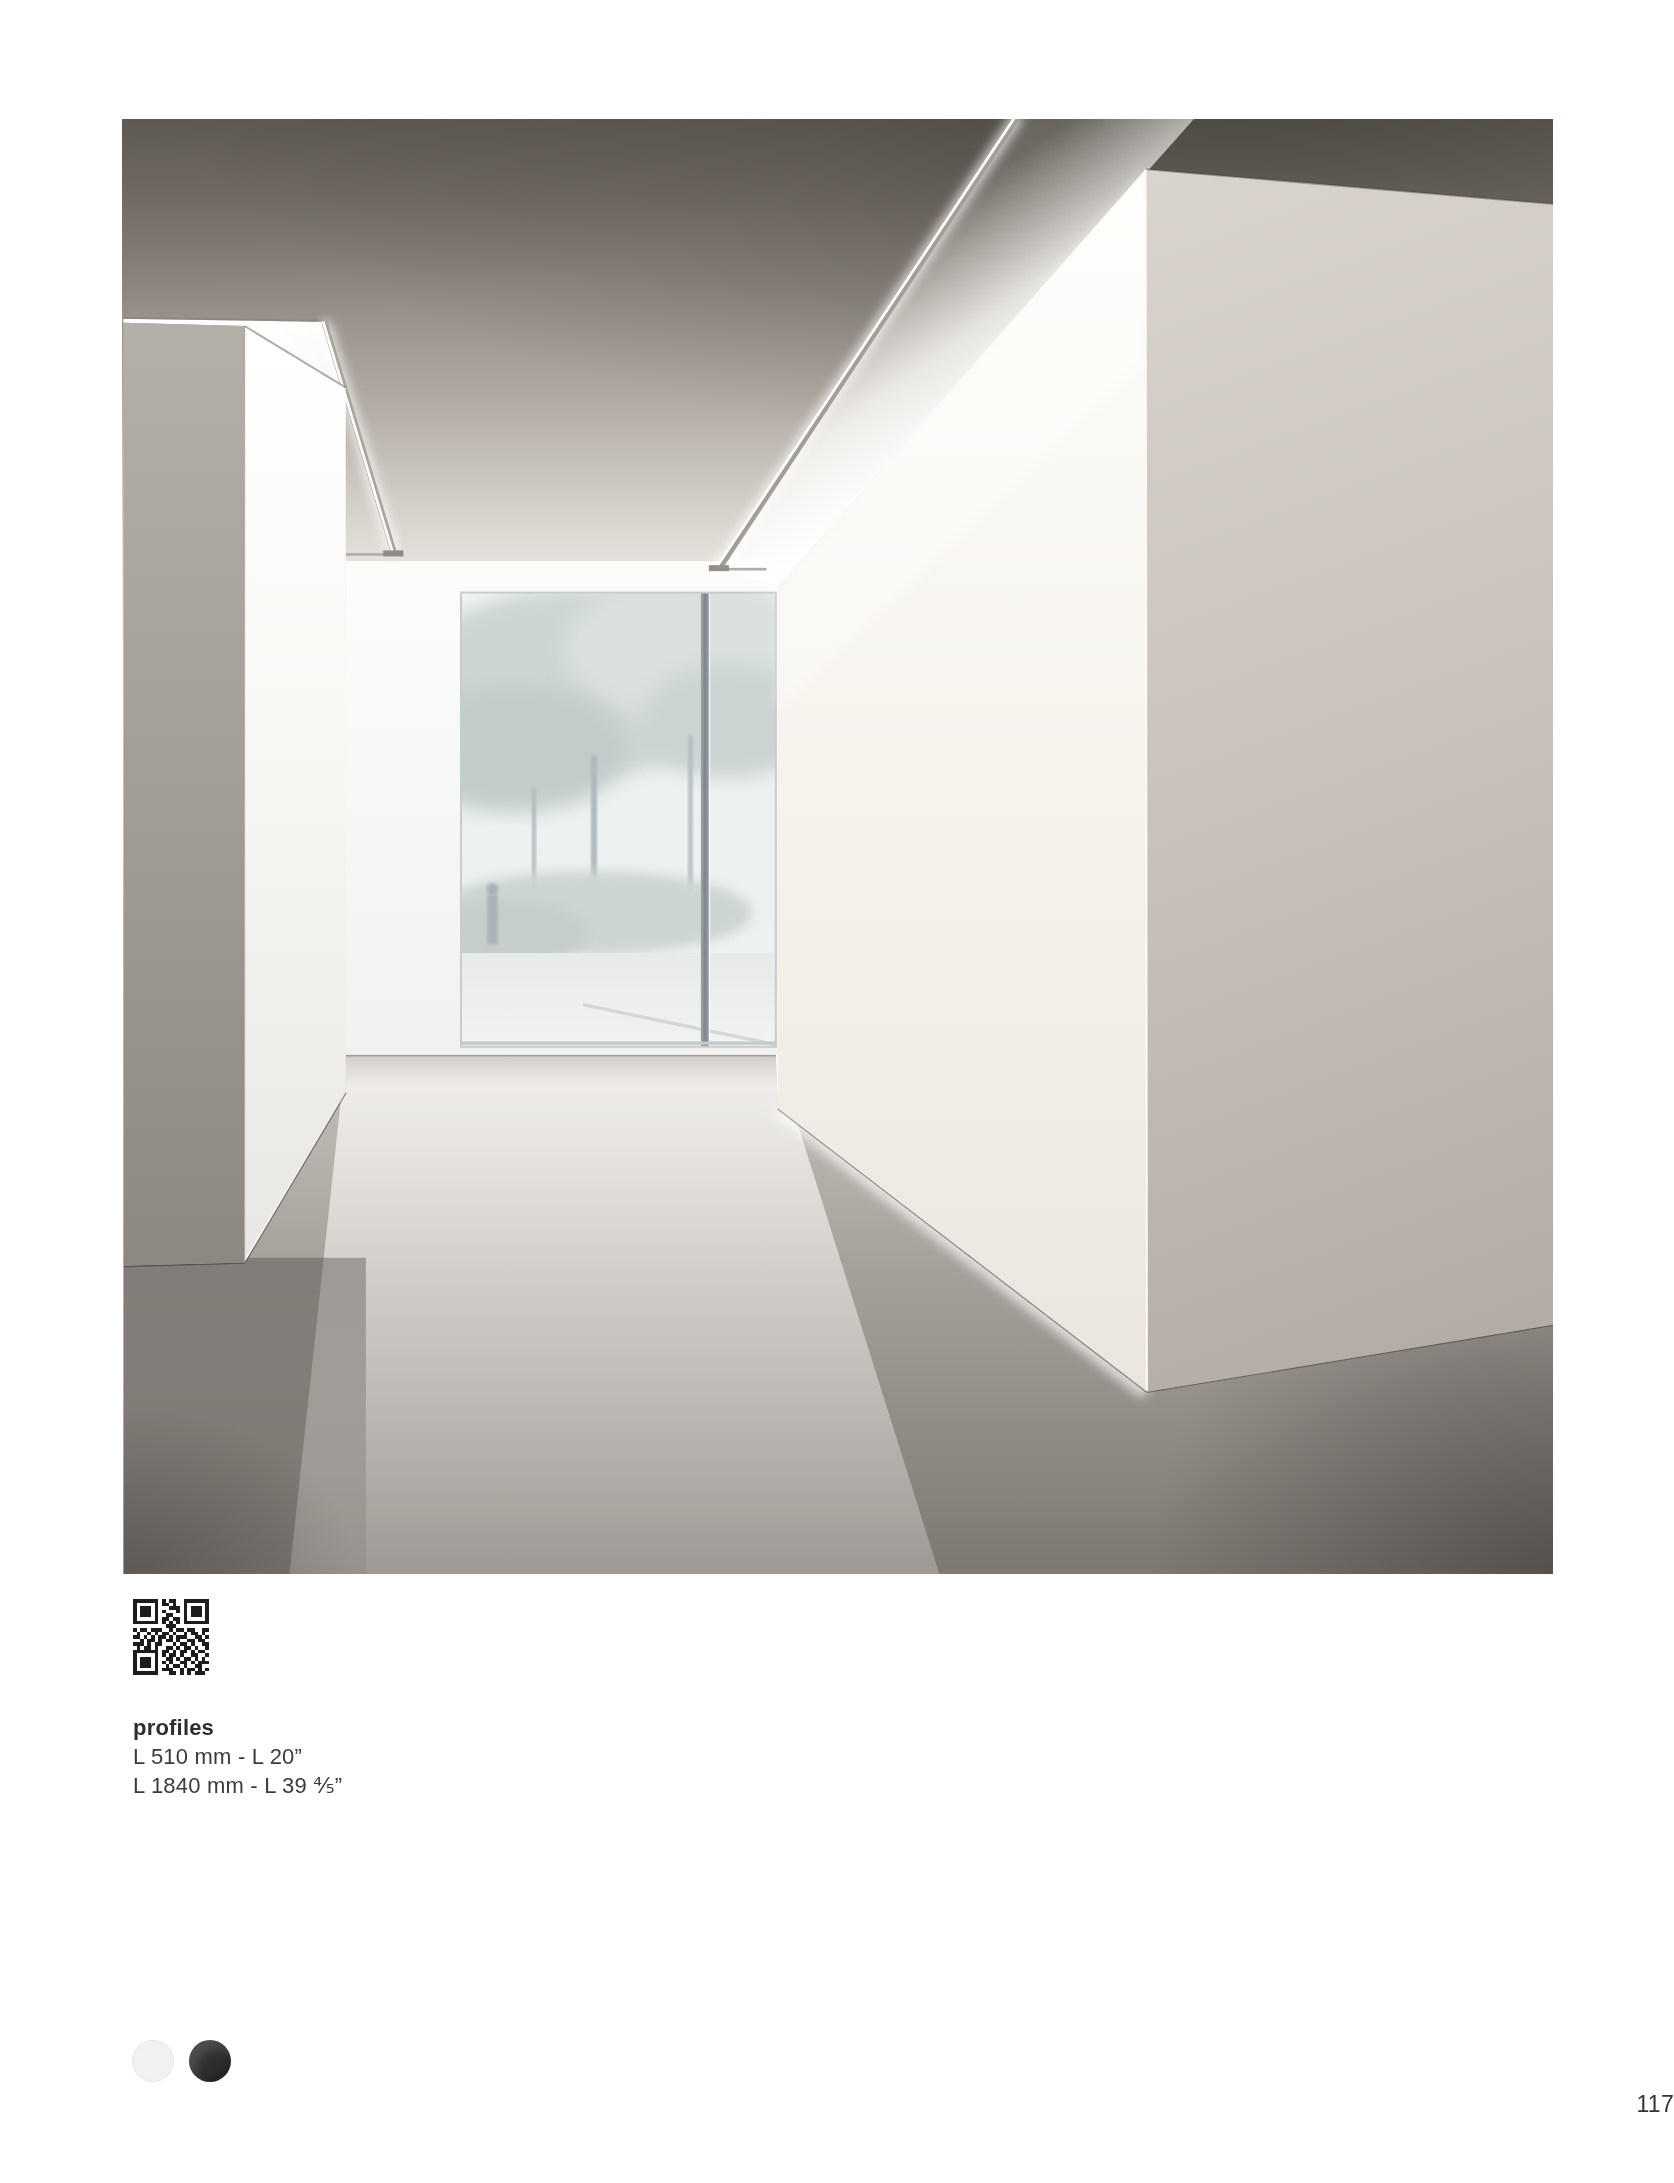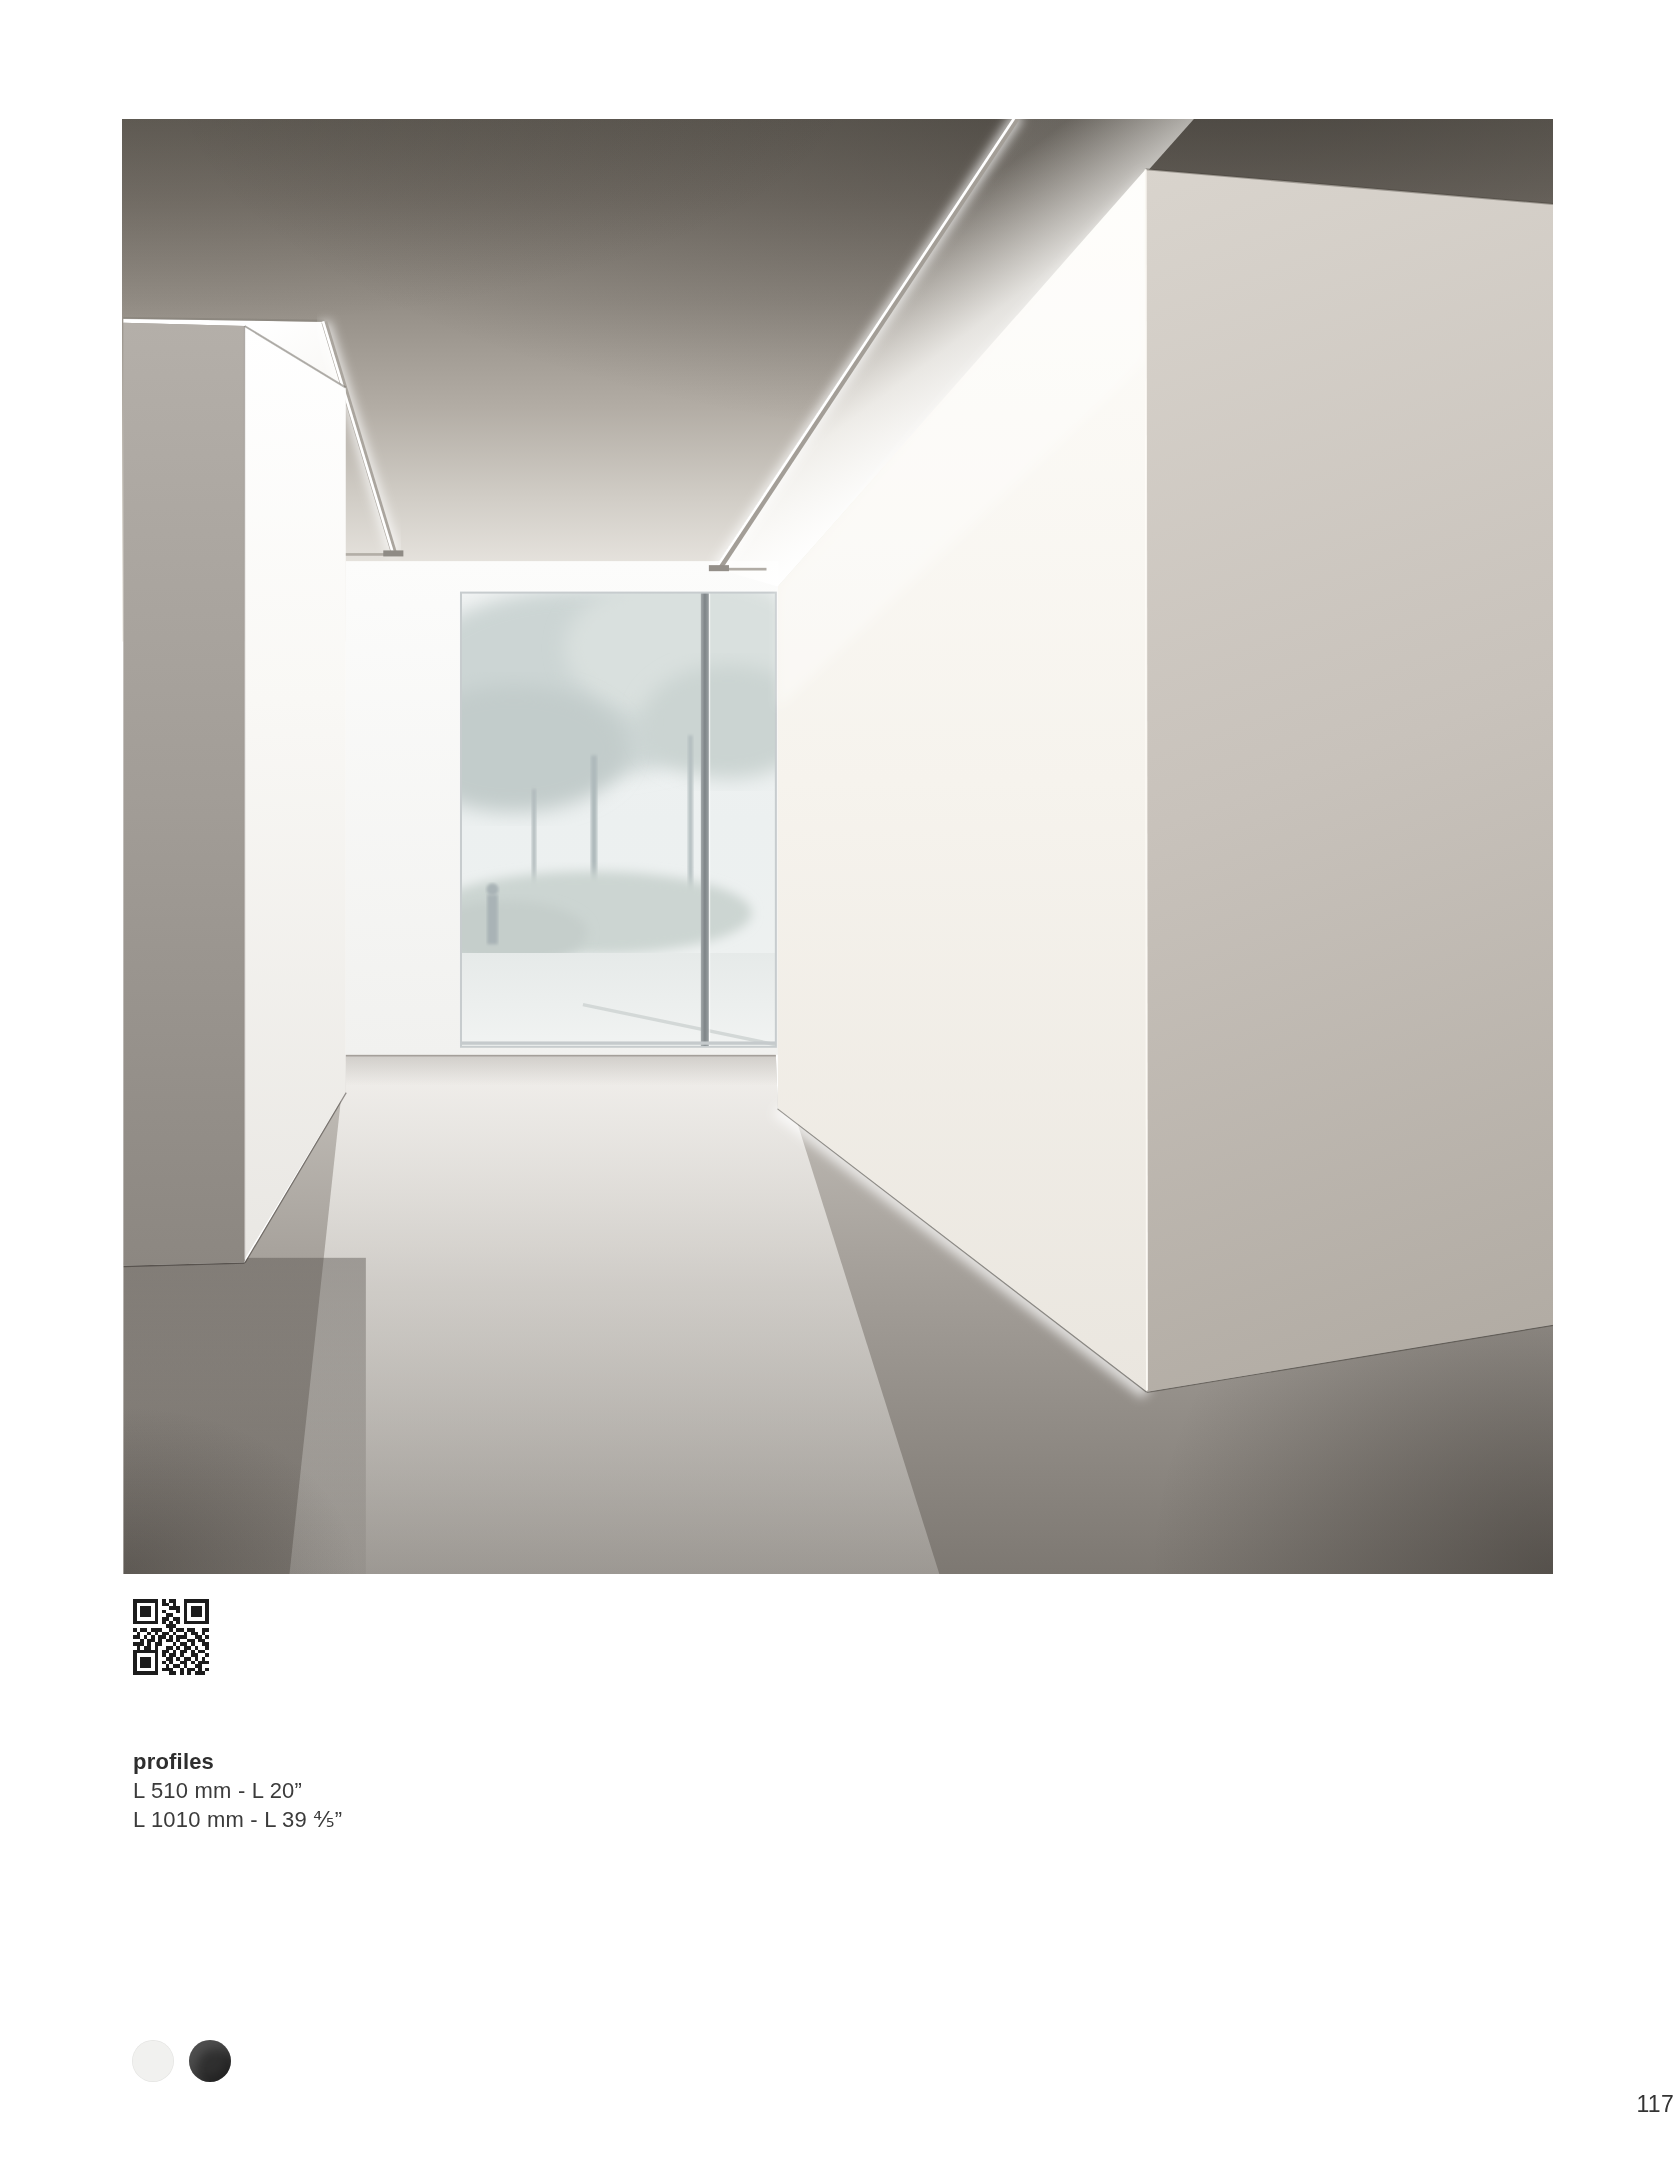--- a/index.html
+++ b/index.html
@@ -11,7 +11,7 @@
   .photo-wrap svg{display:block;width:100%;height:100%;}
   .qr-wrap{position:absolute;left:133px;top:1599px;width:76px;height:76px;}
   .qr-wrap svg{display:block;width:100%;height:100%;shape-rendering:crispEdges;}
-  .specs{position:absolute;left:133px;top:1713px;width:603px;margin-top:34px;}
+  .specs{position:absolute;left:133px;top:1713px;width:603px;}
   .spec-line{font-size:22px;line-height:29px;letter-spacing:0.2px;color:#3b3b3b;white-space:pre;}
   .spec-title{font-weight:700;color:#2e2e2e;}
   .block-gap{height:29px;}

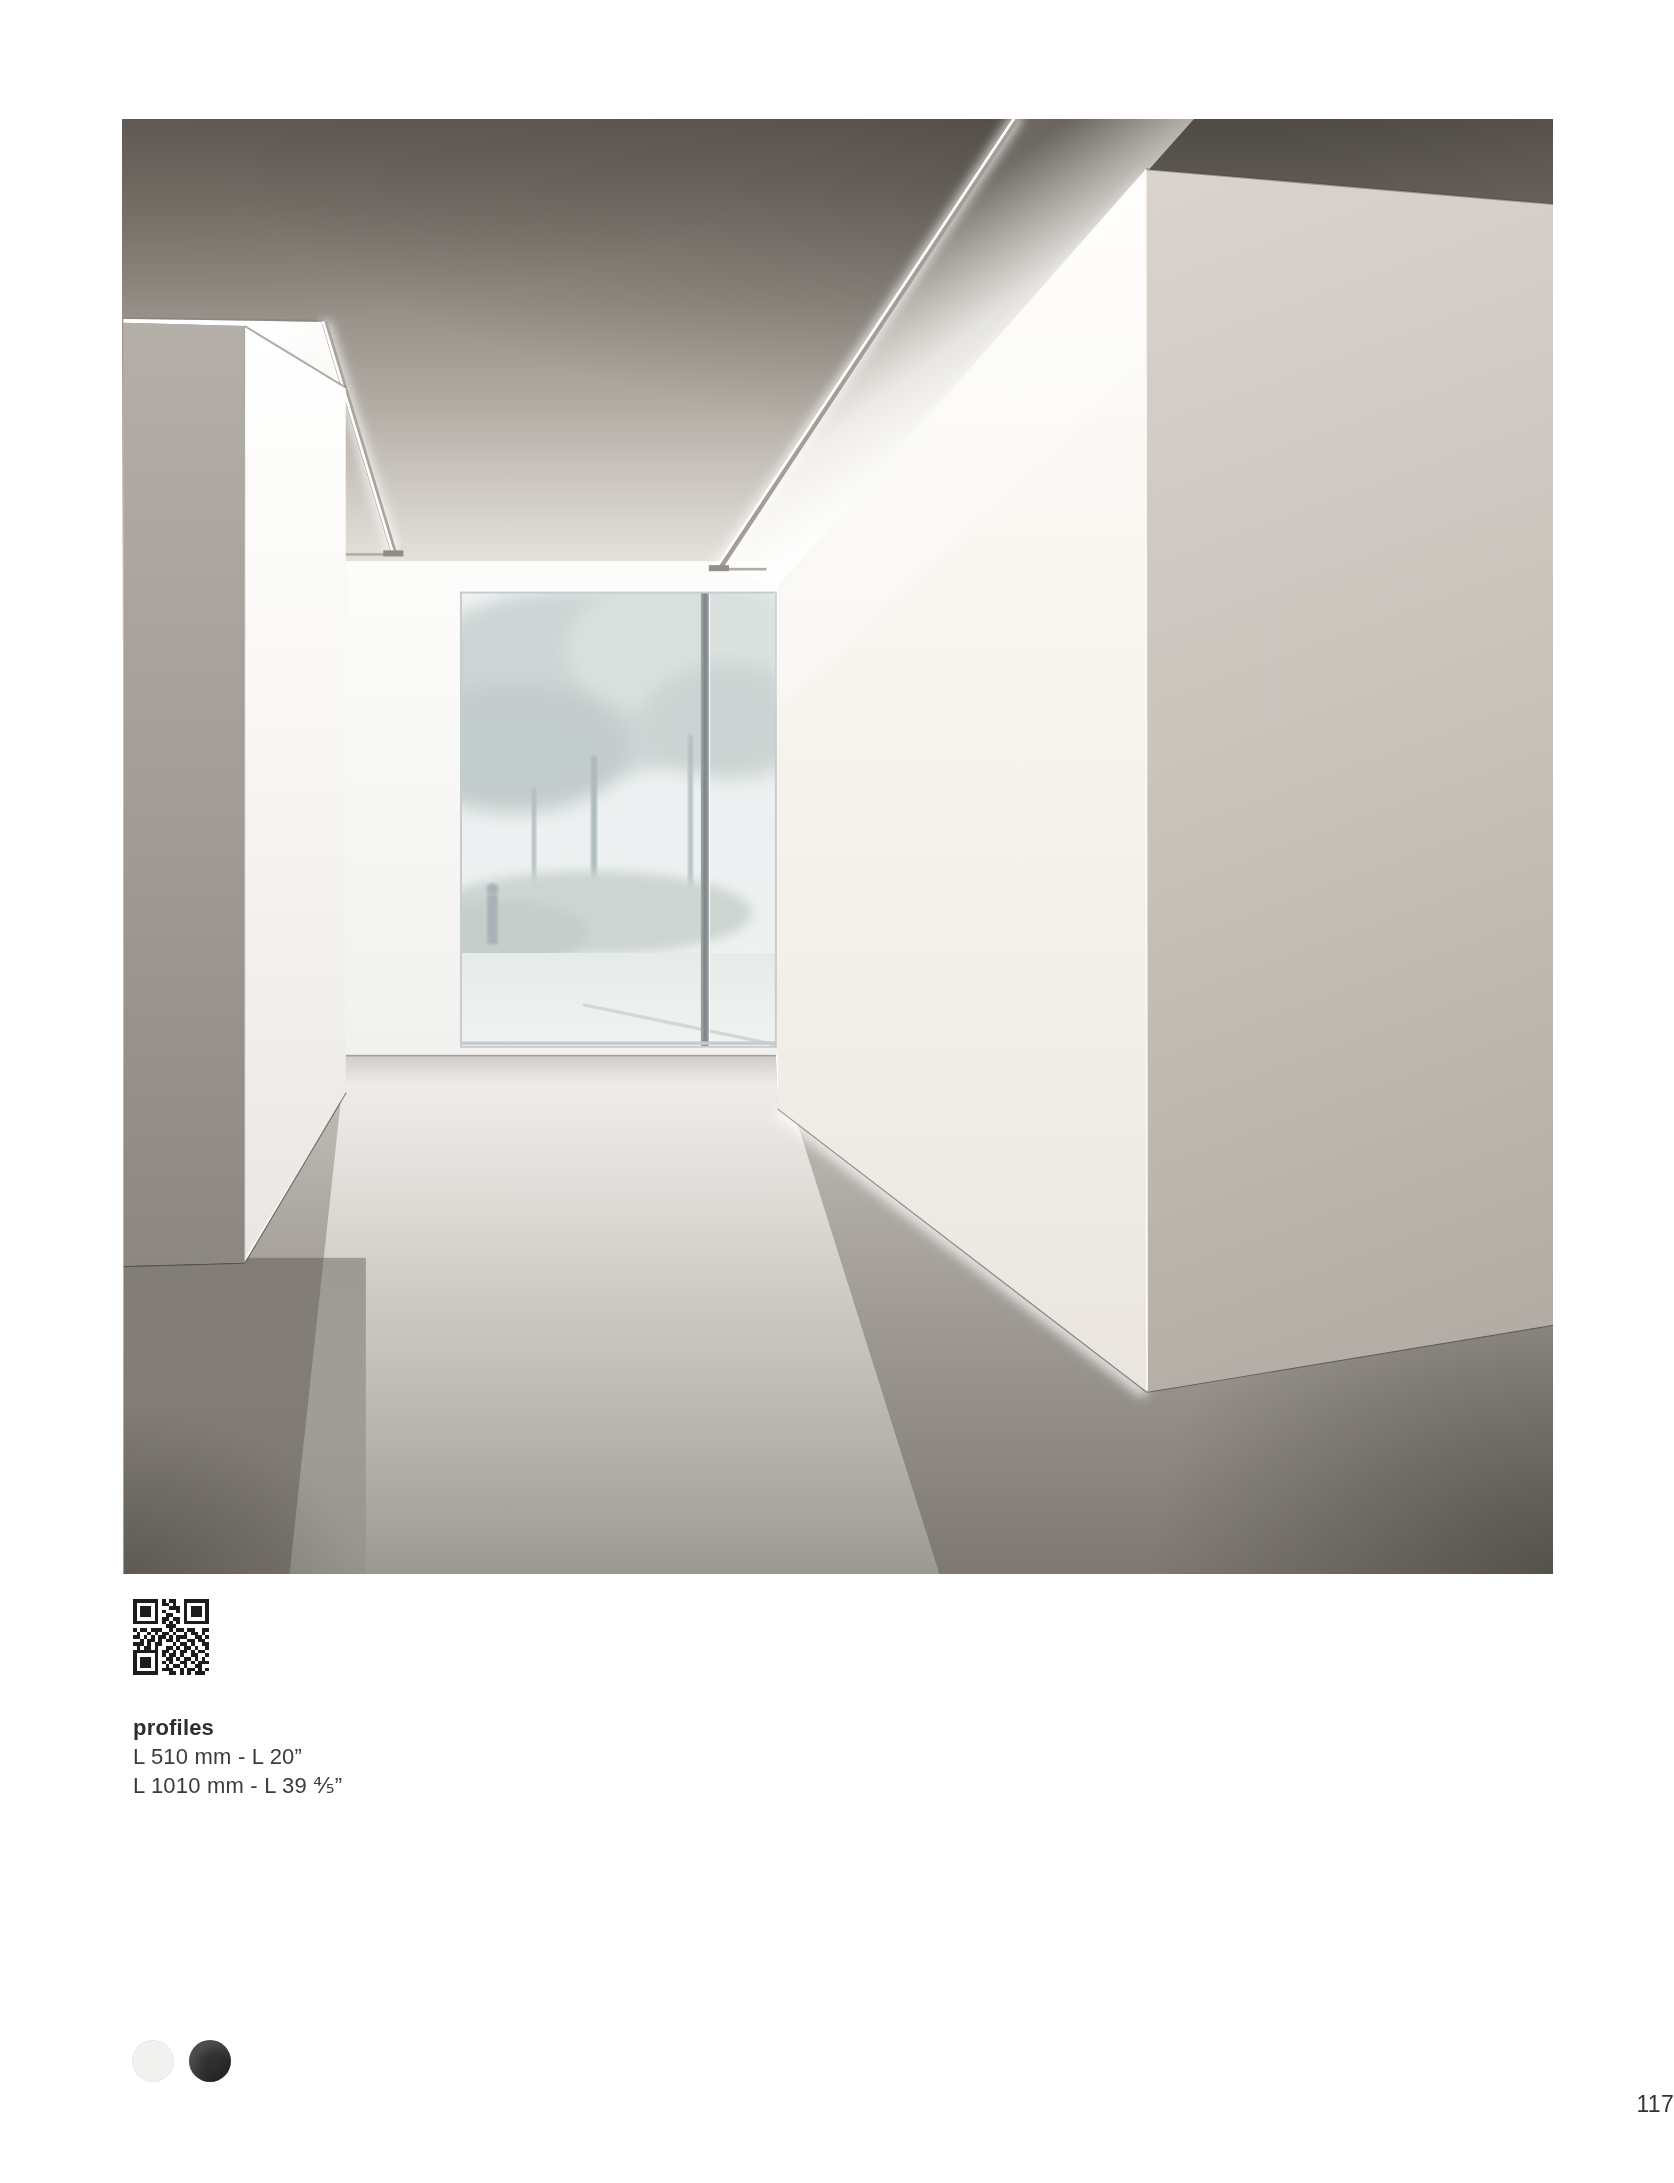--- a/index.html
+++ b/index.html
@@ -474,7 +474,7 @@
 <div class="specs">
   <div class="spec-line spec-title">profiles</div>
   <div class="spec-line">L 510 mm - L 20”</div>
-  <div class="spec-line">L 1010 mm - L 39 ⅘”</div>
+  <div class="spec-line">L 1840 mm - L 39 ⅘”</div>
   <div class="block-gap"></div>
 </div>
 

